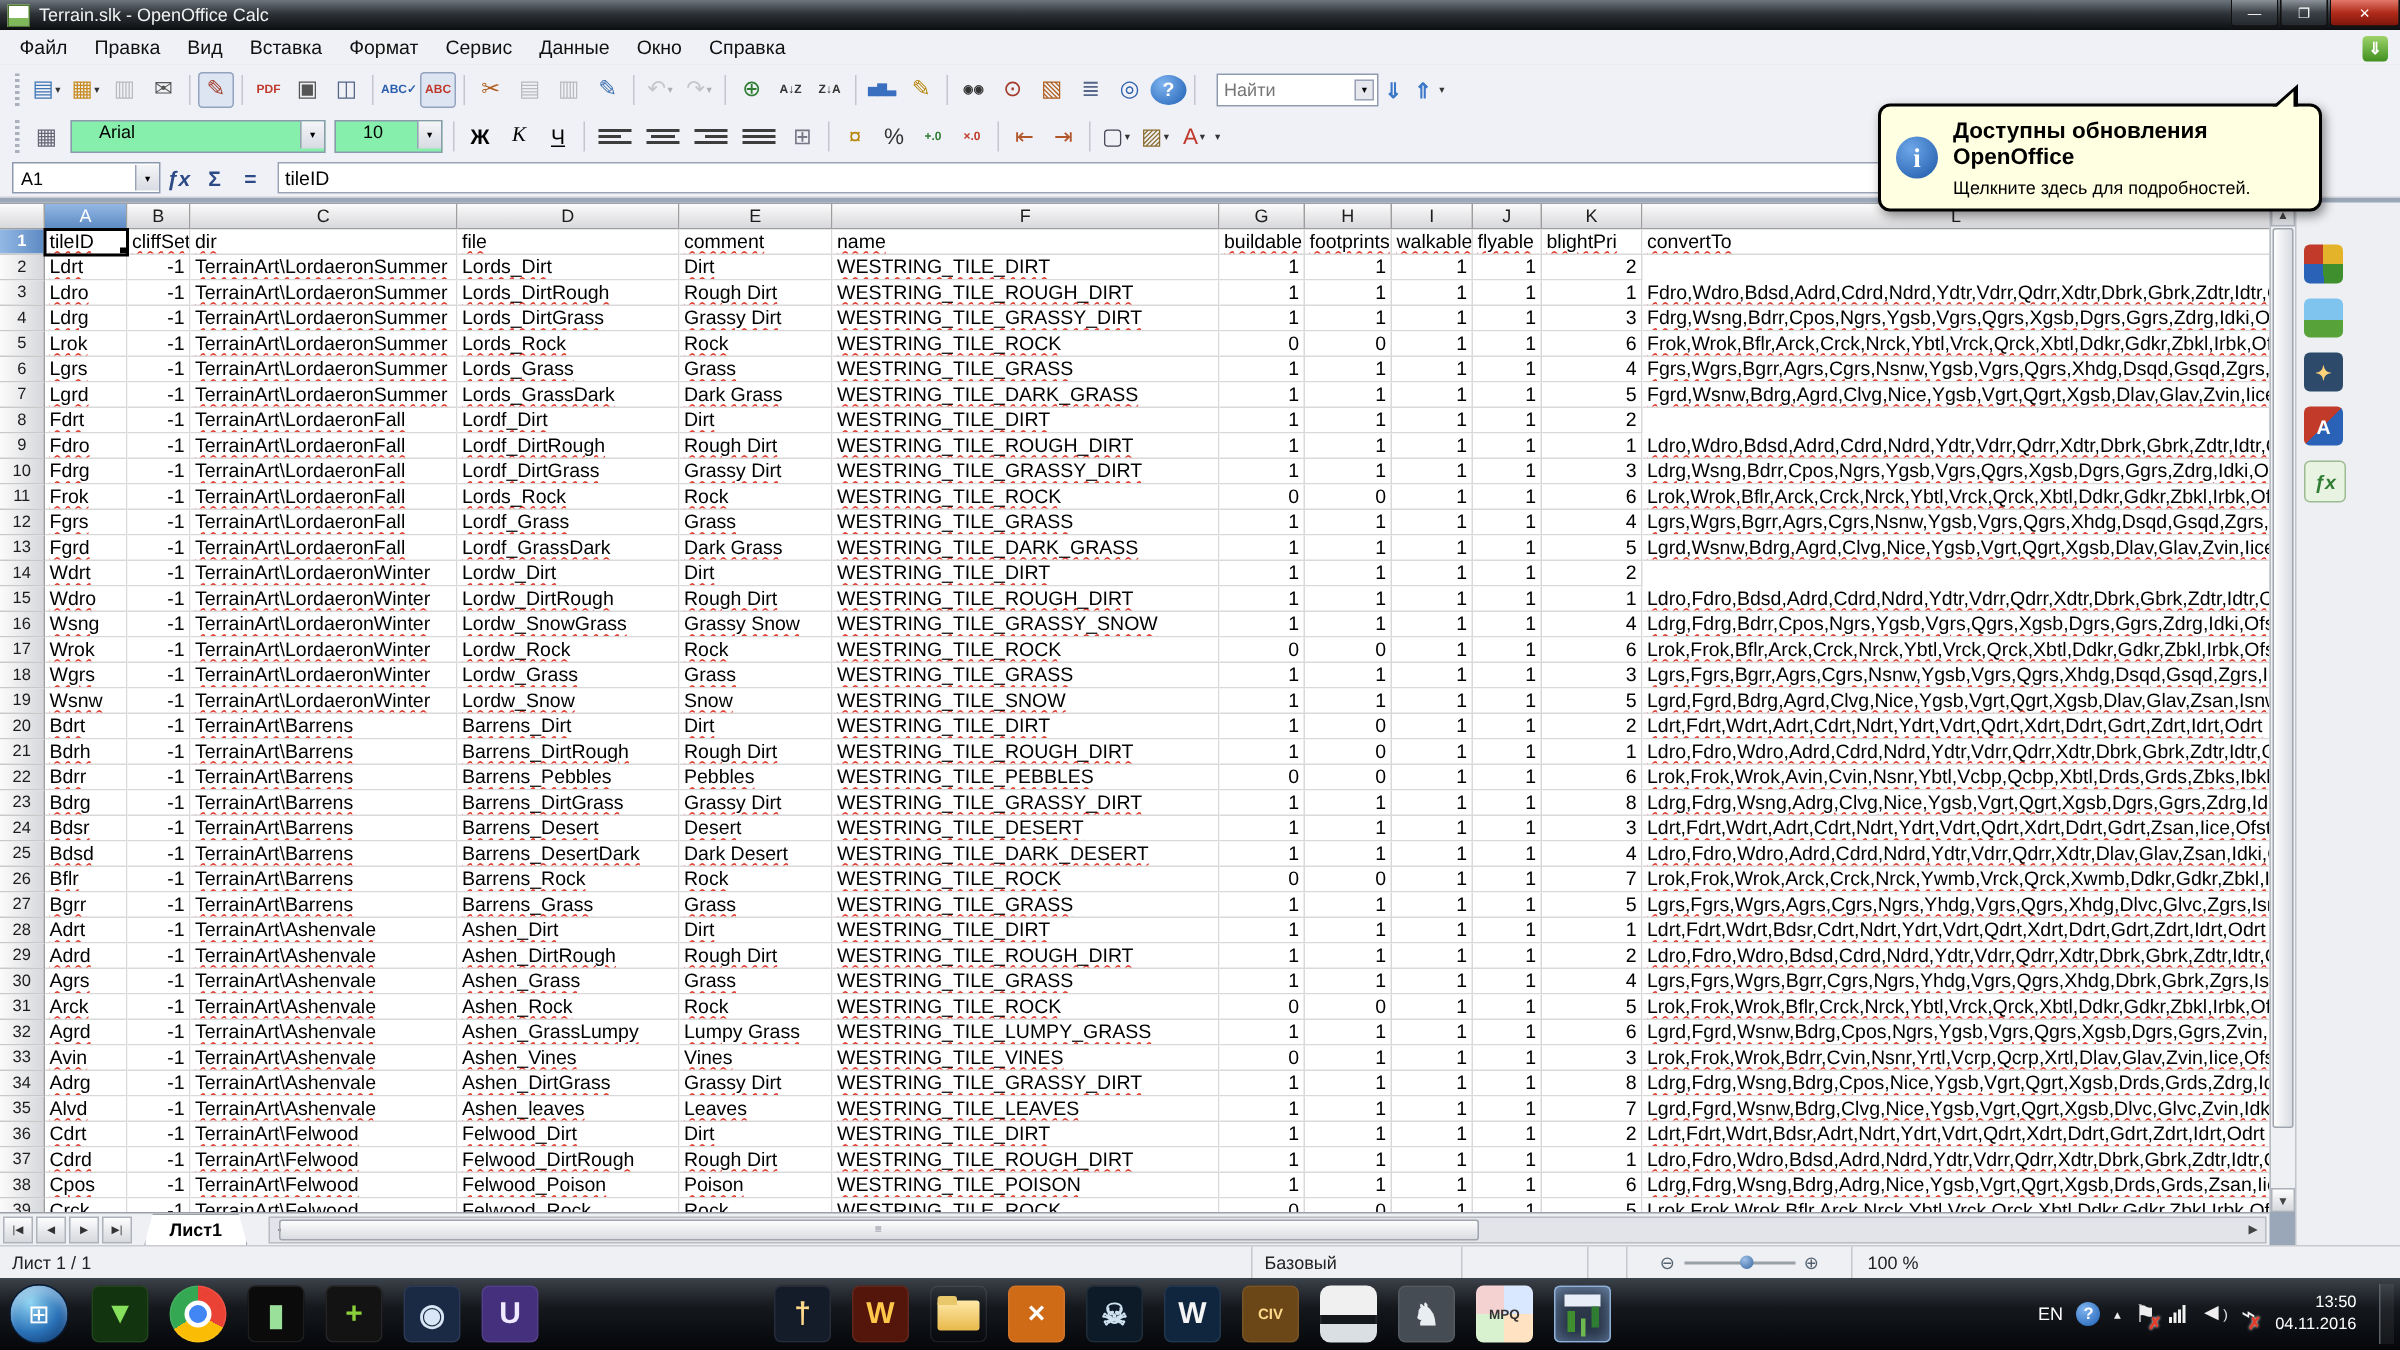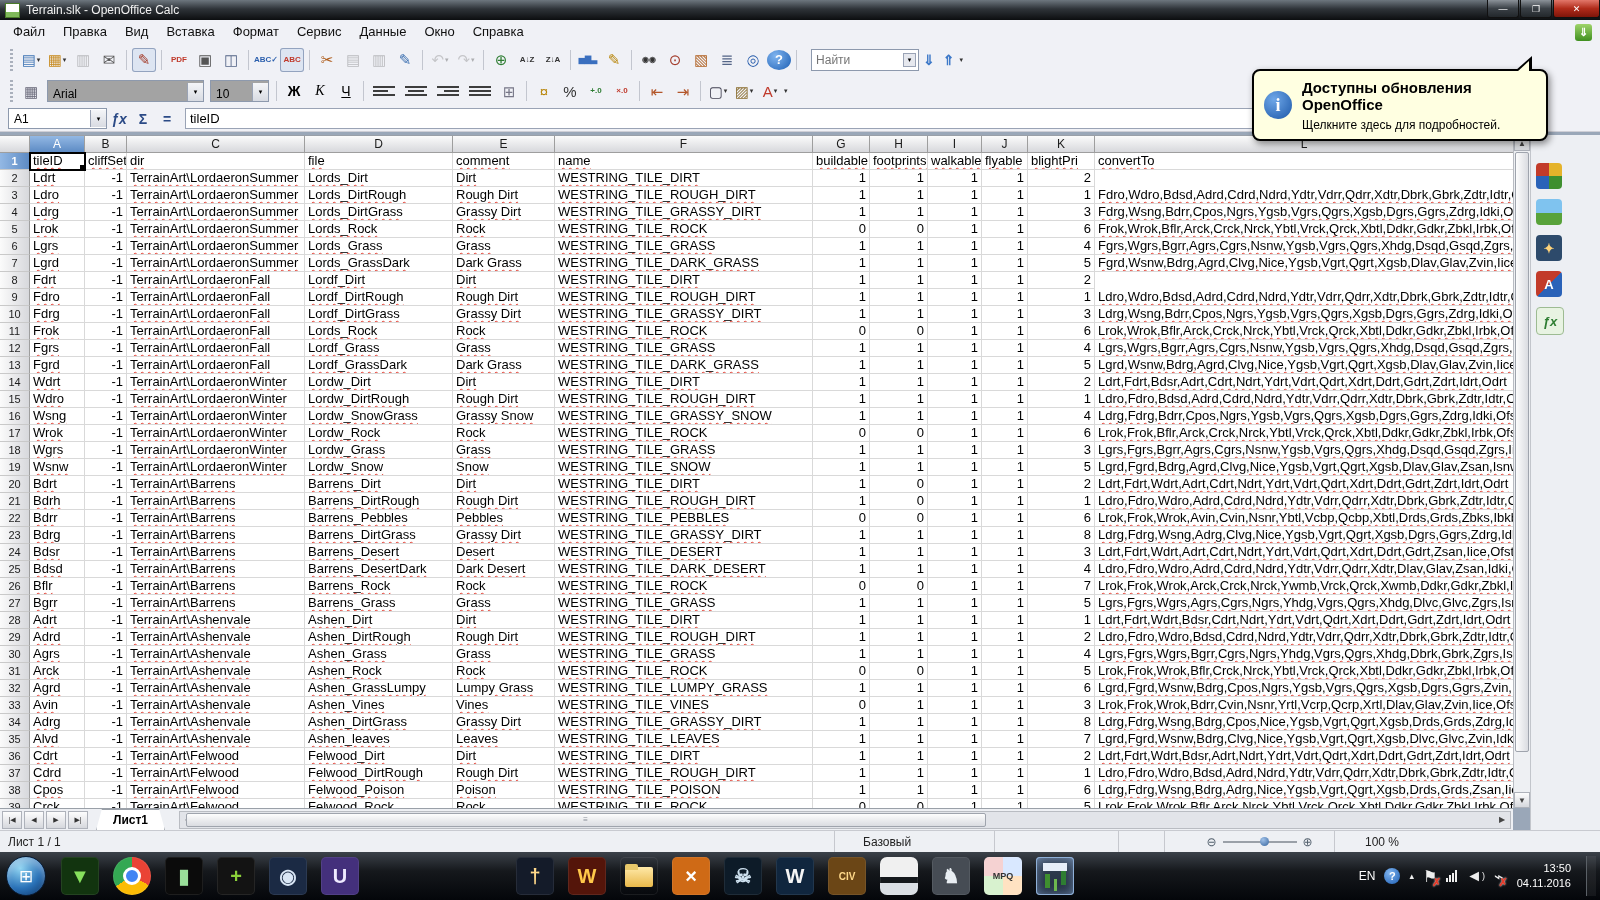--- a/index.html
+++ b/index.html
@@ -47,8 +47,8 @@
     border:1px solid #9aa3b5;font-size:7px;display:flex;align-items:center;justify-content:center;}
   .navarrow{font-size:14px;font-weight:bold;color:#3c78c8;margin:0 4px;}
   
-  .combo{height:20px;background:#a3a3a3;border:1px solid #8d99ad;display:flex;align-items:flex-end;
-    font-size:12px;padding-left:5px;margin:0 3px;position:relative;}
+  .combo{height:20px;background:#86efac;border:1px solid #8d99ad;display:flex;align-items:flex-start;
+    font-size:12px;padding-left:18px;margin:0 3px;position:relative;}
   .combo .dd{margin-left:auto;width:15px;height:18px;background:linear-gradient(#f4f5f8,#d8dbe2);
     border-left:1px solid #9aa3b5;font-size:7px;display:flex;align-items:center;justify-content:center;}
   .fmtch{font-size:14px;width:22px;text-align:center;}

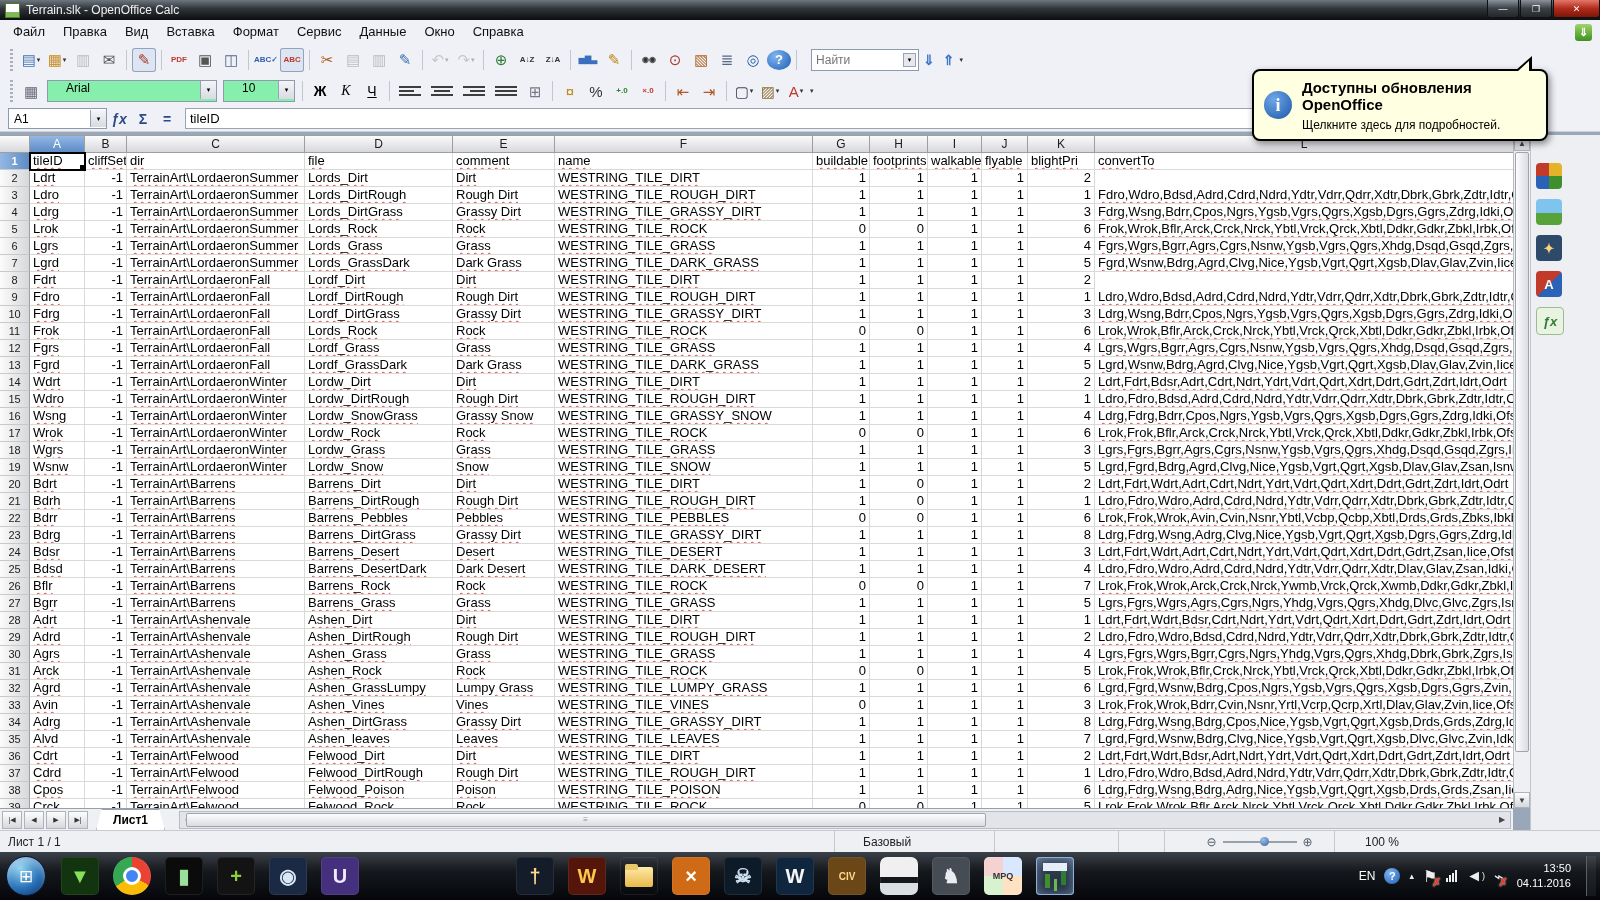--- a/index.html
+++ b/index.html
@@ -662,7 +662,6 @@
         <div class="cell c8 num">1</div>
         <div class="cell c9 num">1</div>
         <div class="cell c10 num">2</div>
-        <div class="cell c11"><span class="sp">Ldrt,Fdrt,Bdsr,Adrt,Cdrt,Ndrt,Ydrt,Vdrt,Qdrt,Xdrt,Ddrt,Gdrt,Zdrt,Idrt,Odrt</span></div>
       </div>
       <div class="grow">
         <div class="rowhdr">15</div>

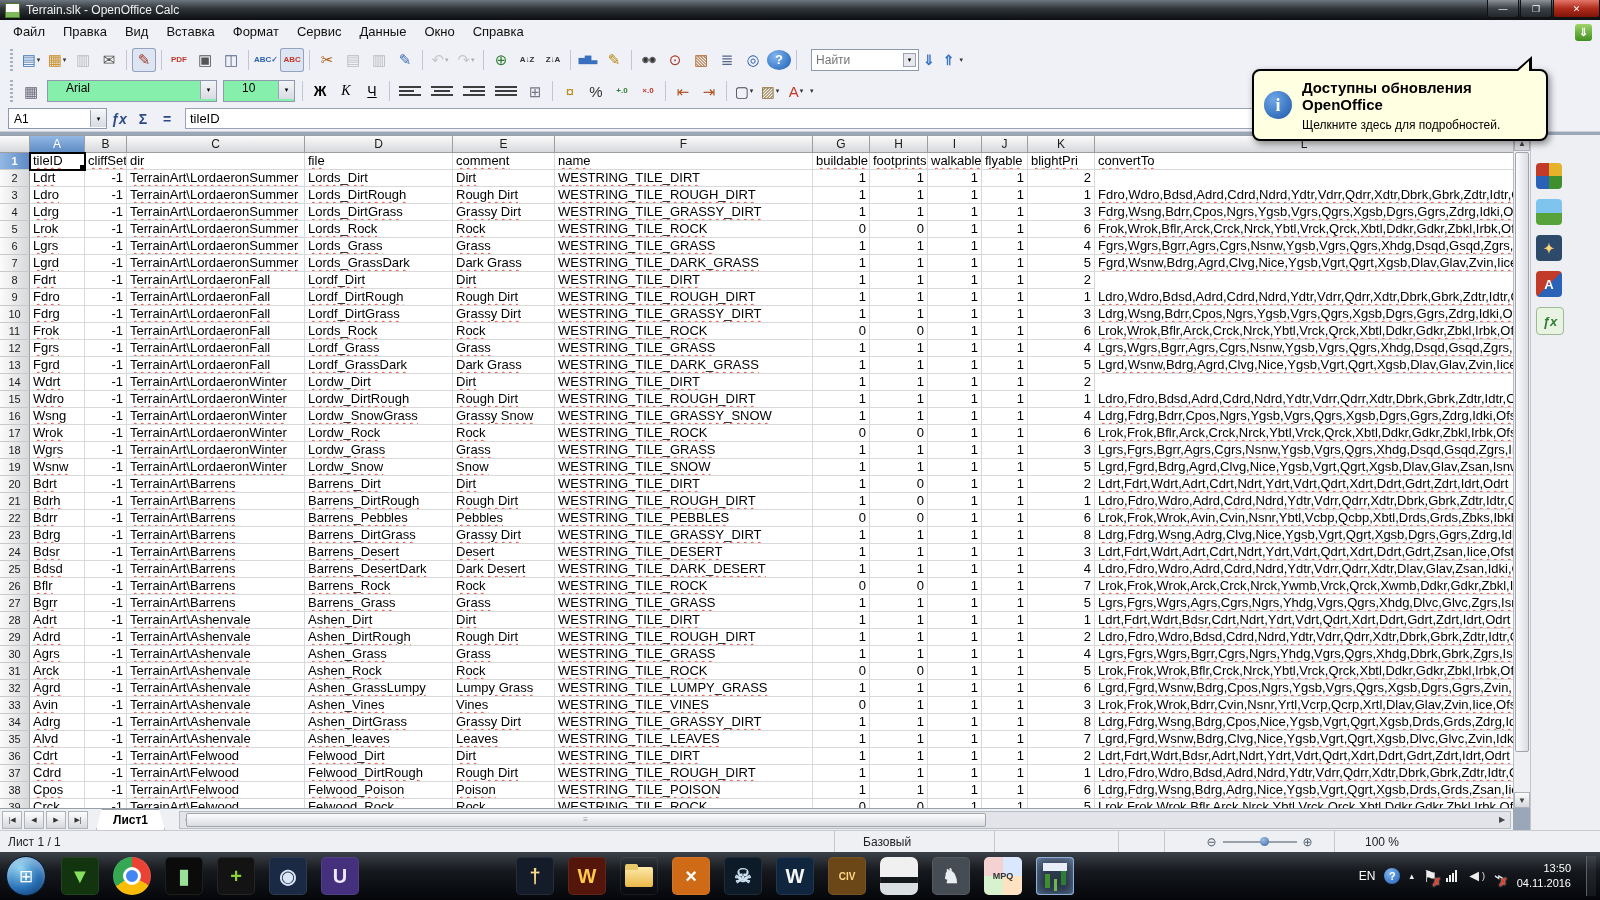--- a/index.html
+++ b/index.html
@@ -144,7 +144,7 @@
   .harrow{font-size:8px;color:#444;width:16px;text-align:center;}
   
   #statusbar{position:absolute;top:830px;left:0;right:0;height:22px;background:#eef0f4;
-    border-top:1px solid #c8cad0;display:flex;align-items:center;font-size:12px;color:#222;gap:20px;}
+    border-top:1px solid #c8cad0;display:flex;align-items:center;font-size:12px;color:#222;}
   .seg{height:100%;display:flex;align-items:center;border-right:1px solid #c6c8ce;box-sizing:border-box;}
   .s1{width:835px;padding-left:8px;}
   .s2{width:140px;padding-left:8px;}

